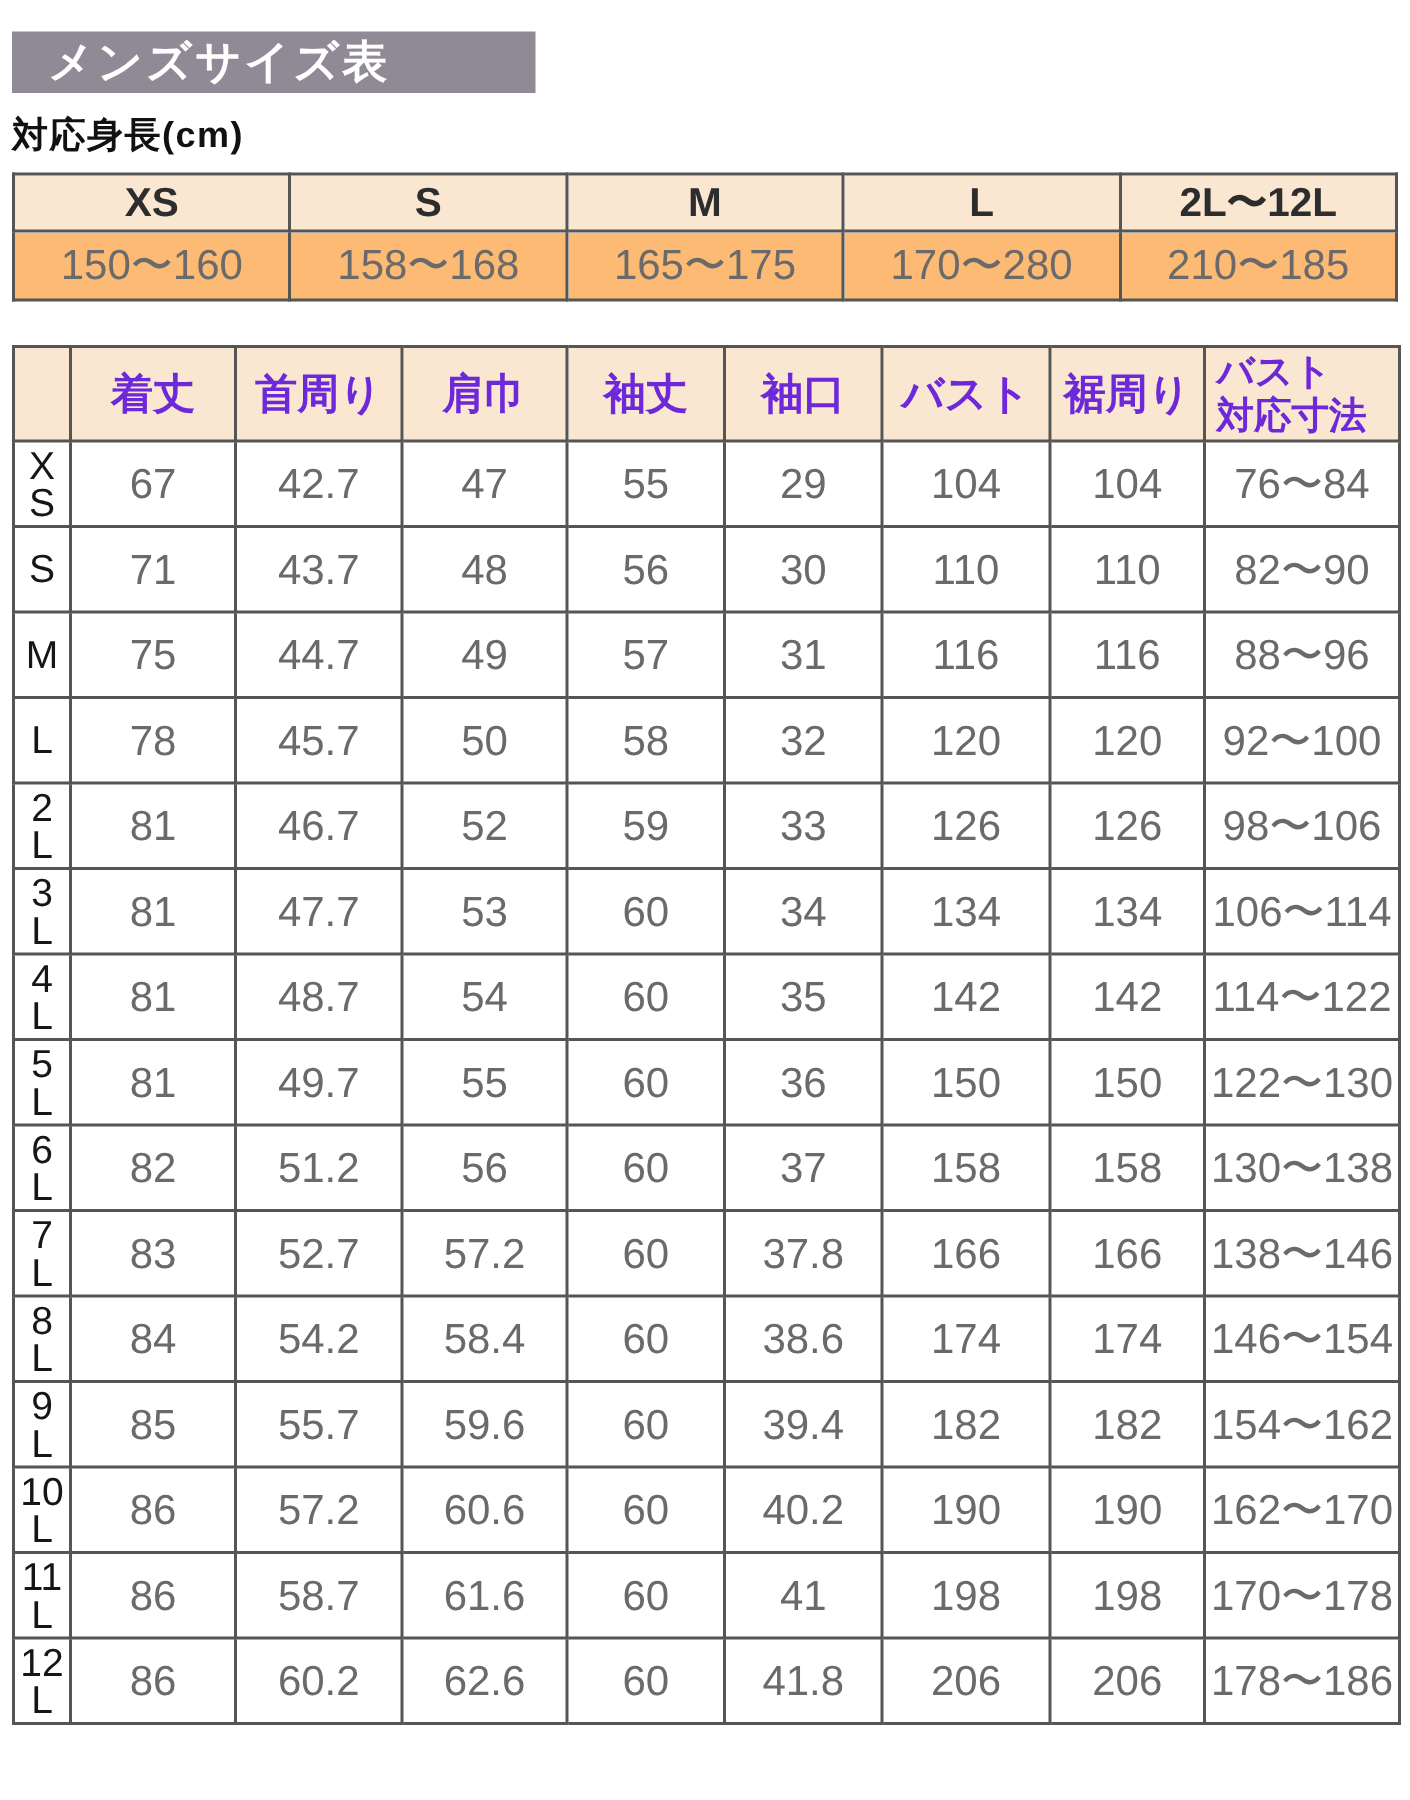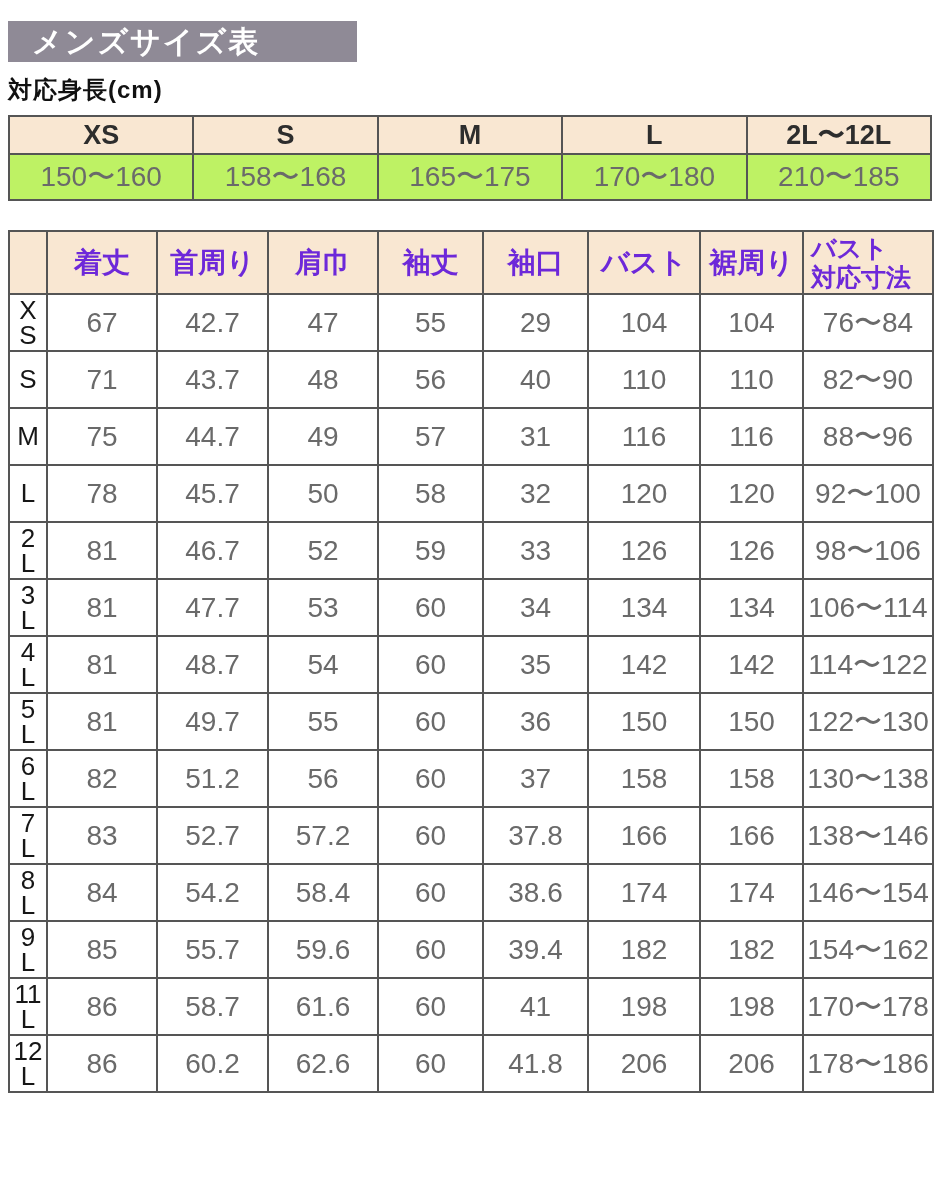--- a/index.html
+++ b/index.html
@@ -54,7 +54,7 @@
     color: #2d2d2d;
   }
   .height-table td {
-    background: #bef264;
+    background: #fdba74;
     height: 44px;
     font-size: 28px;
     font-weight: normal;

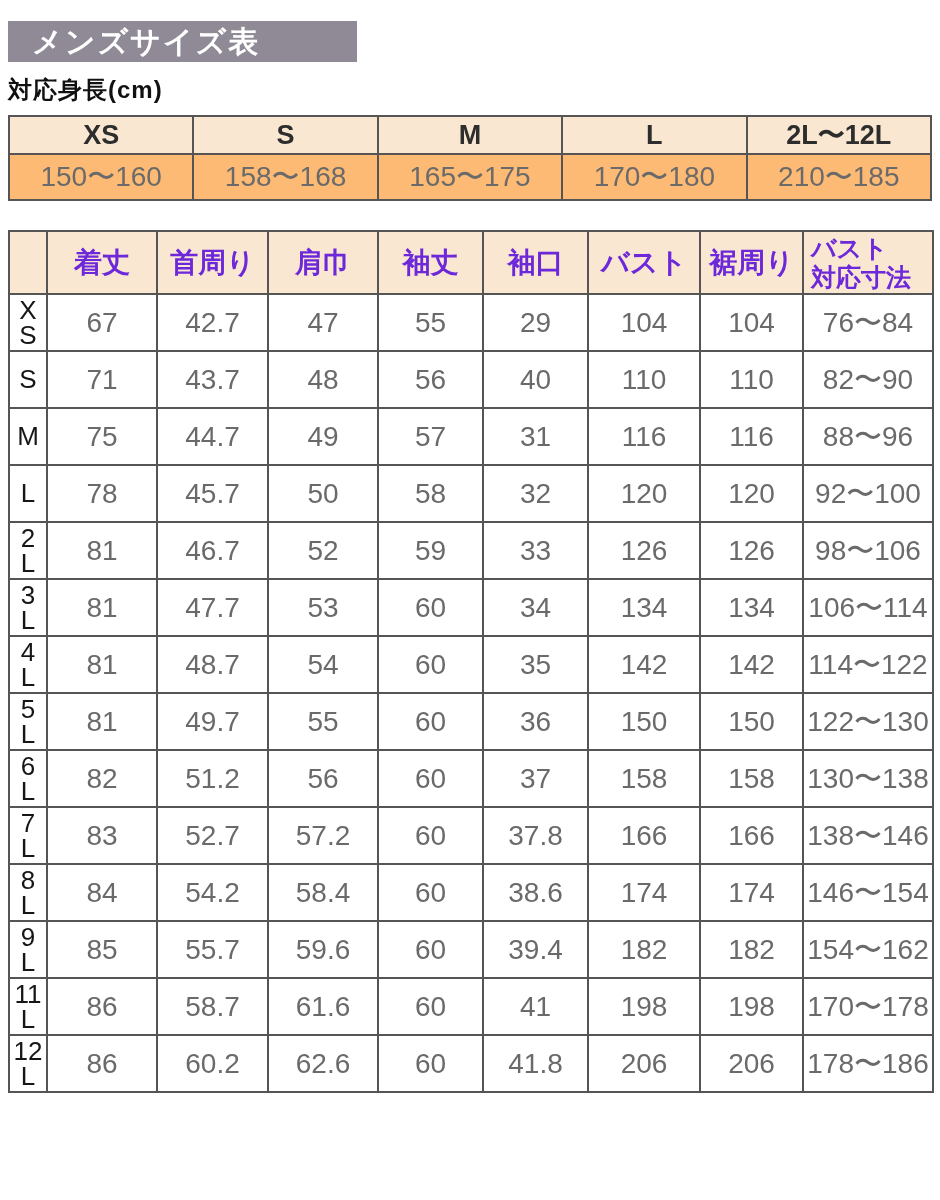--- a/index.html
+++ b/index.html
@@ -118,7 +118,7 @@
           <td>150〜160</td>
           <td>158〜168</td>
           <td>165〜175</td>
-          <td>170〜180</td>
+          <td>170〜280</td>
           <td>210〜185</td>
         </tr>
     </tbody>

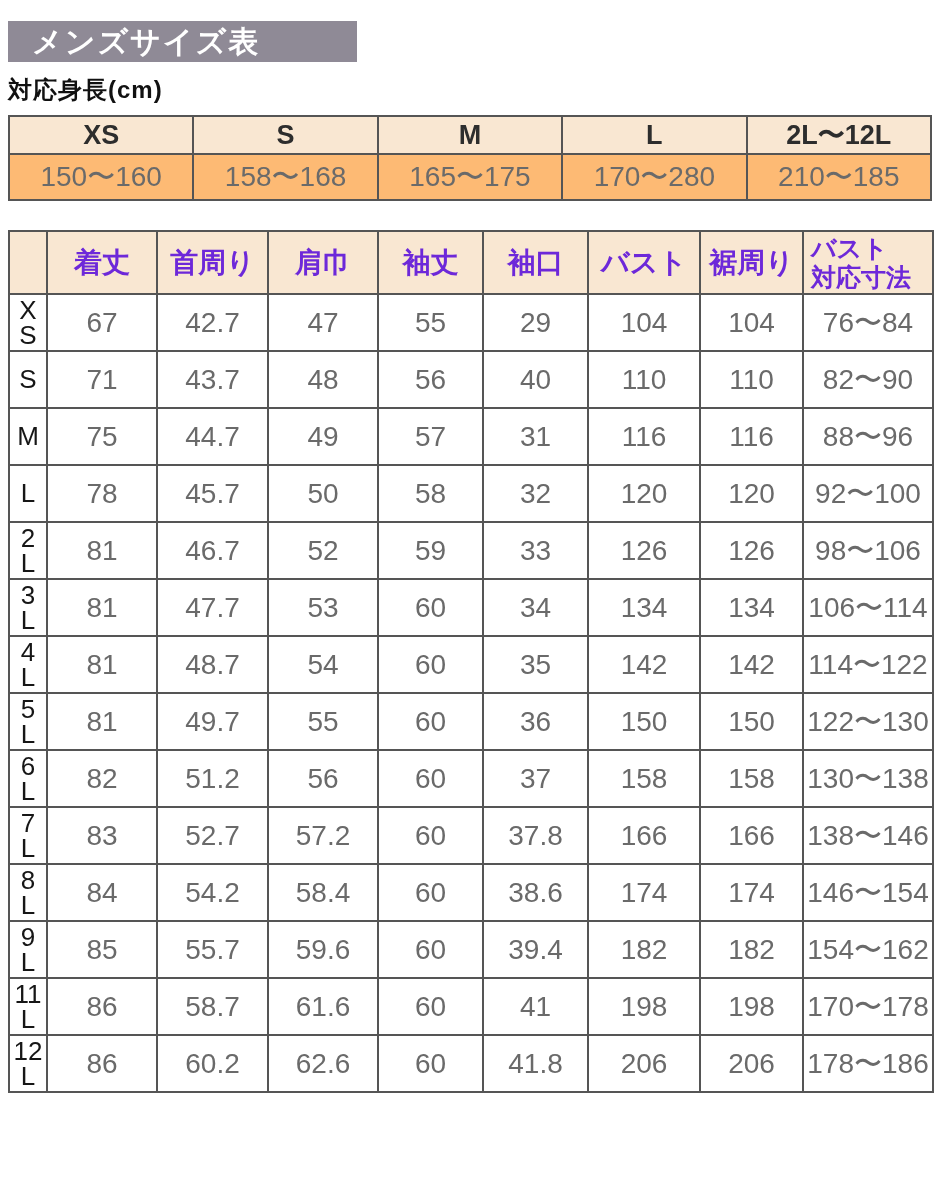--- a/index.html
+++ b/index.html
@@ -169,7 +169,7 @@
           <td class="value">43.7</td>
           <td class="value">48</td>
           <td class="value">56</td>
-          <td class="value">40</td>
+          <td class="value">30</td>
           <td class="value">110</td>
           <td class="value">110</td>
           <td class="value">82〜90</td>

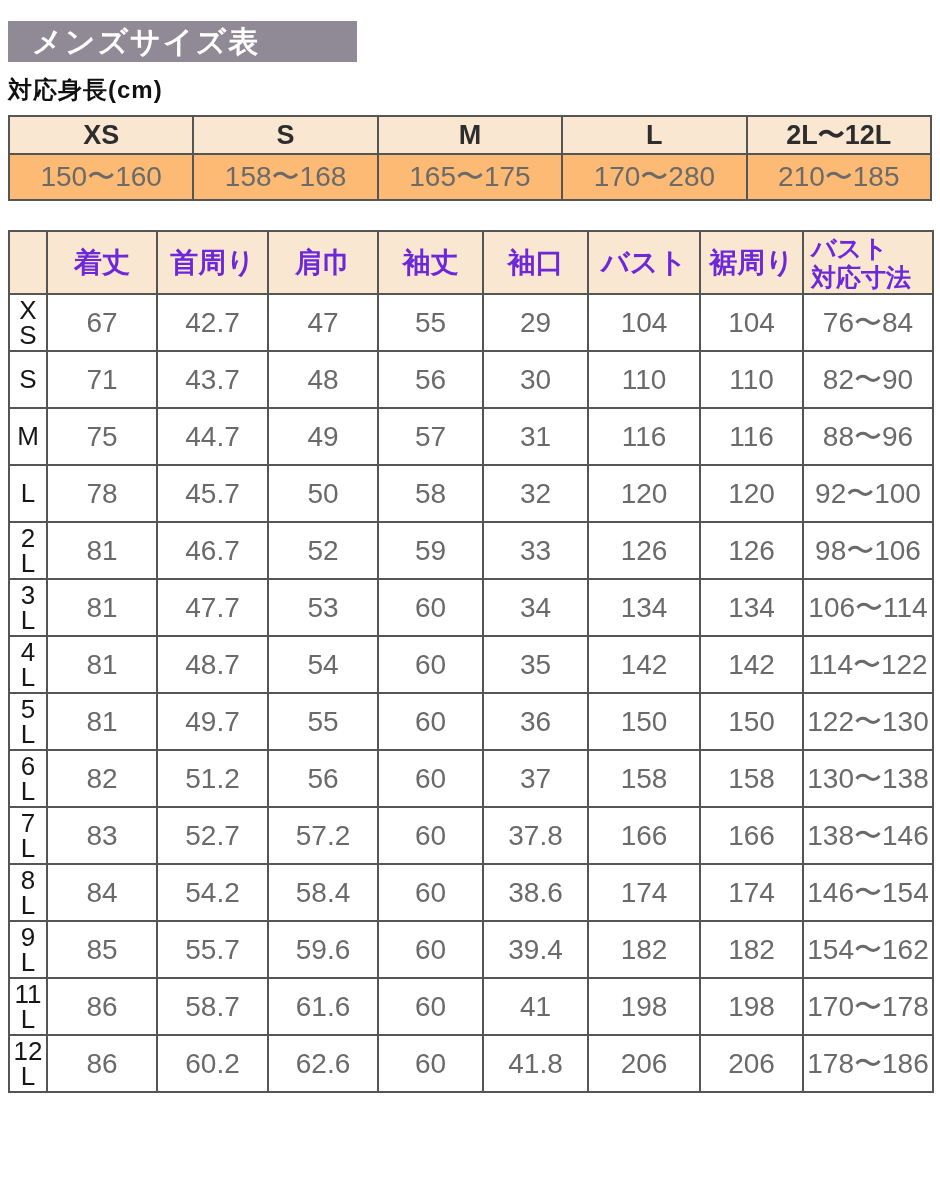--- a/index.html
+++ b/index.html
@@ -293,6 +293,18 @@
           <td class="value">154〜162</td>
         </tr>
         <tr>
+          <td class="size-label">10
+L</td>
+          <td class="value">86</td>
+          <td class="value">57.2</td>
+          <td class="value">60.6</td>
+          <td class="value">60</td>
+          <td class="value">40.2</td>
+          <td class="value">190</td>
+          <td class="value">190</td>
+          <td class="value">162〜170</td>
+        </tr>
+        <tr>
           <td class="size-label">11
 L</td>
           <td class="value">86</td>

